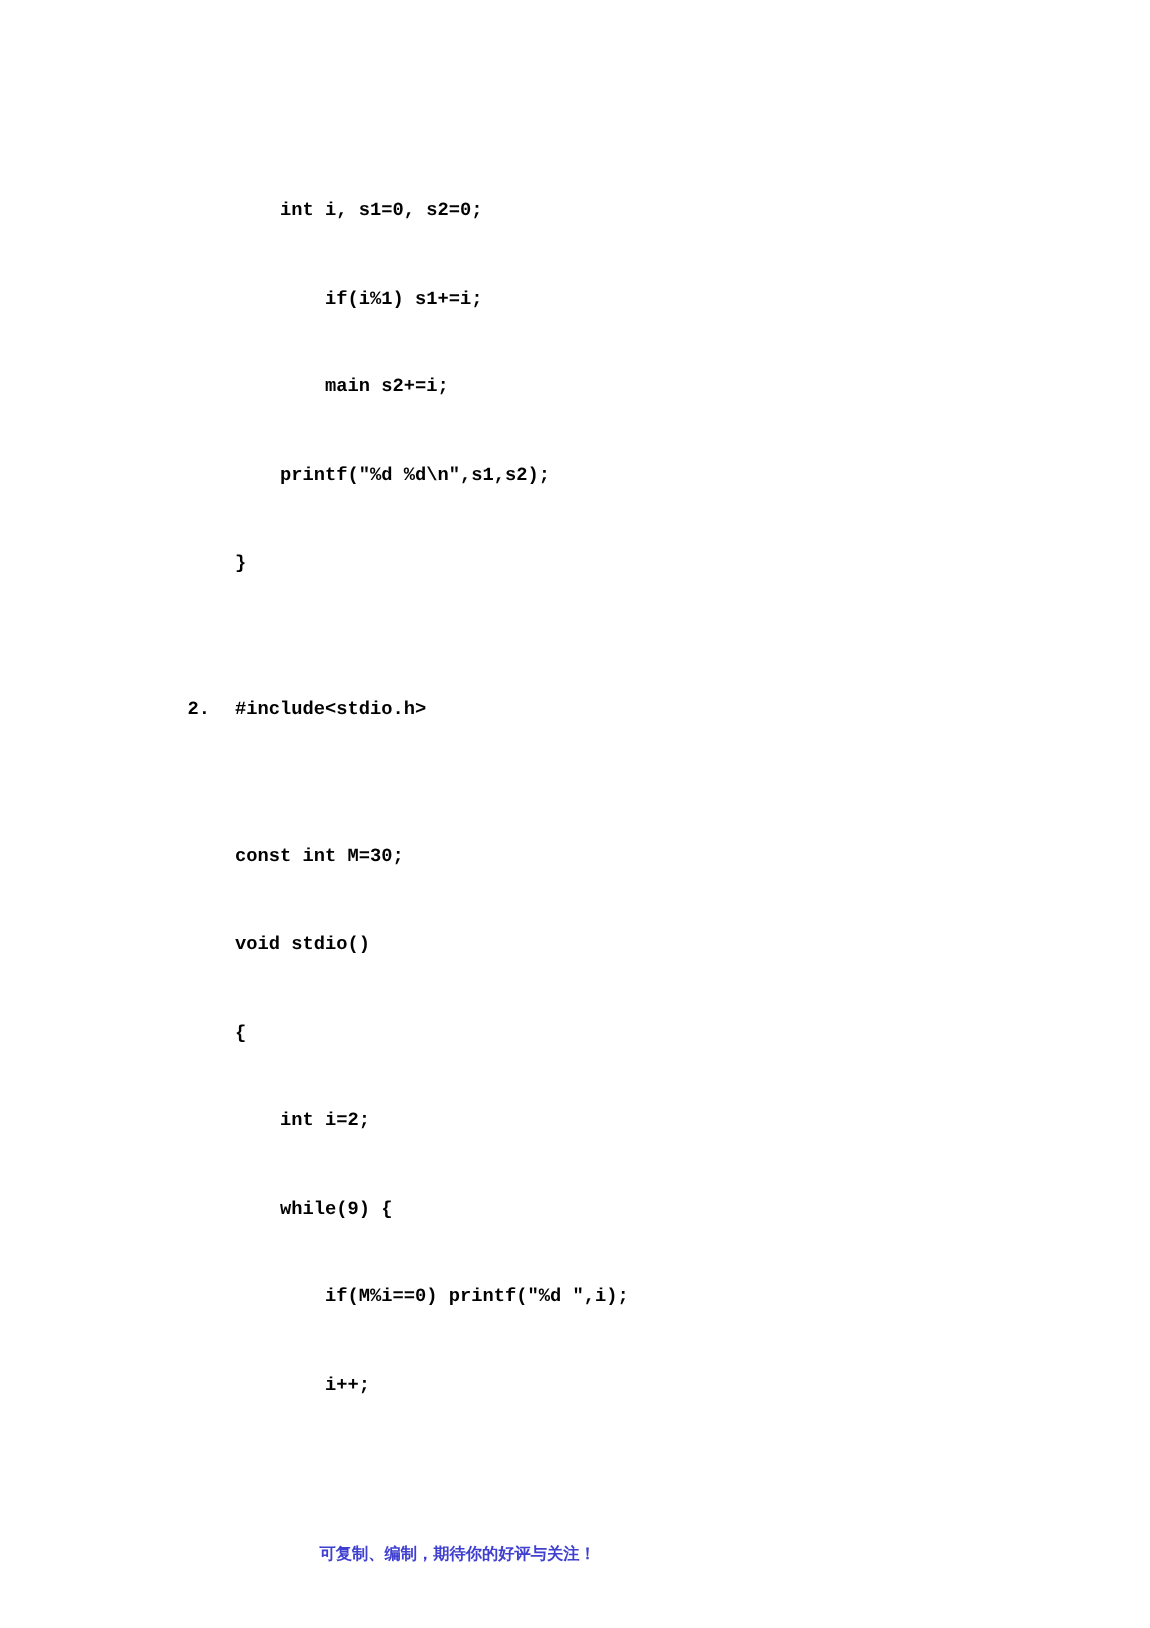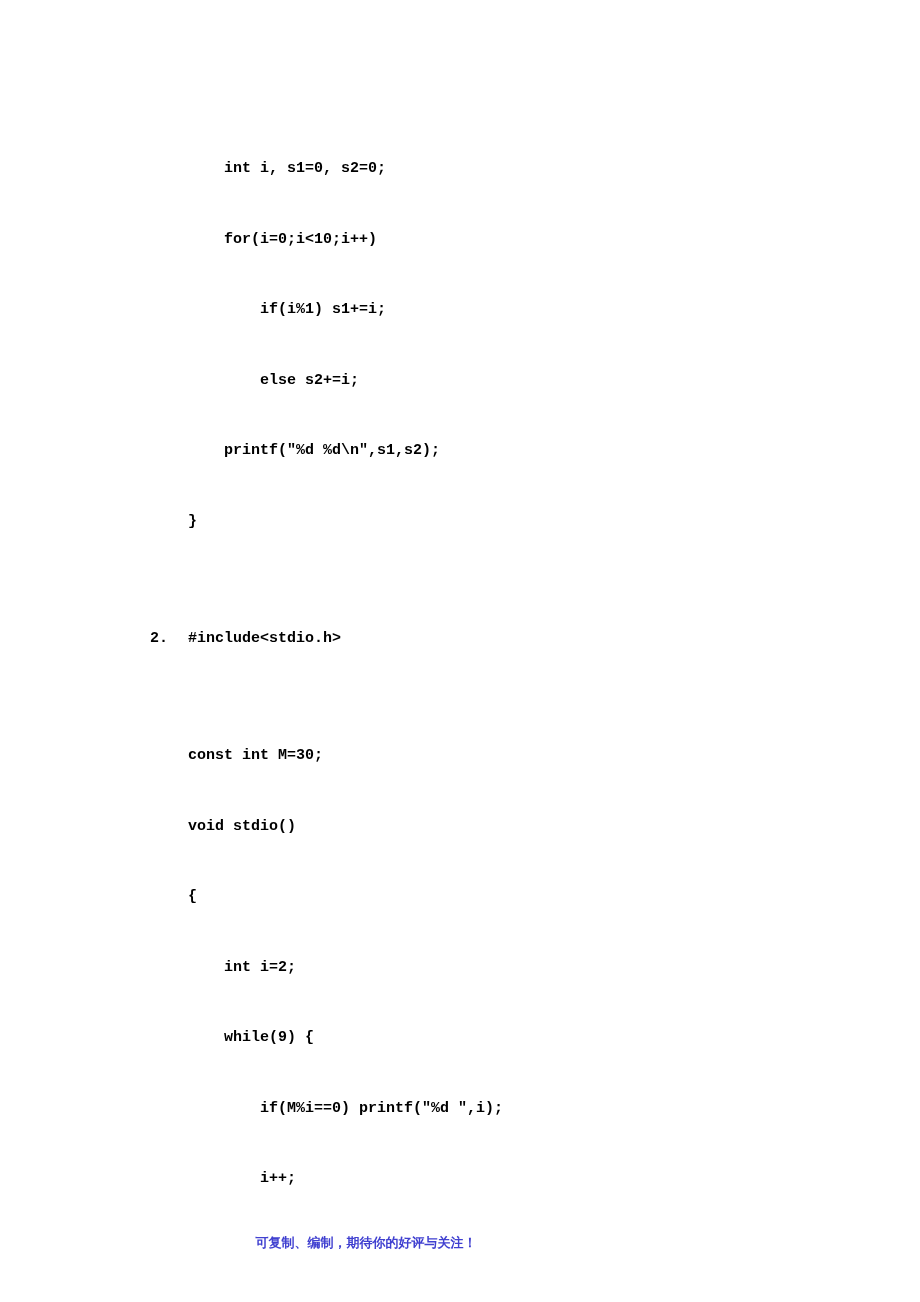--- a/index.html
+++ b/index.html
@@ -47,7 +47,6 @@
 
 <div class="code-block indent">
   <div>    int i, s1=0, s2=0;</div>
-  <div>    for(i=0;i&lt;10;i++)</div>
   <div>        if(i%1) s1+=i;</div>
   <div>        else s2+=i;</div>
   <div>    printf("%d %d\n",s1,s2);</div>

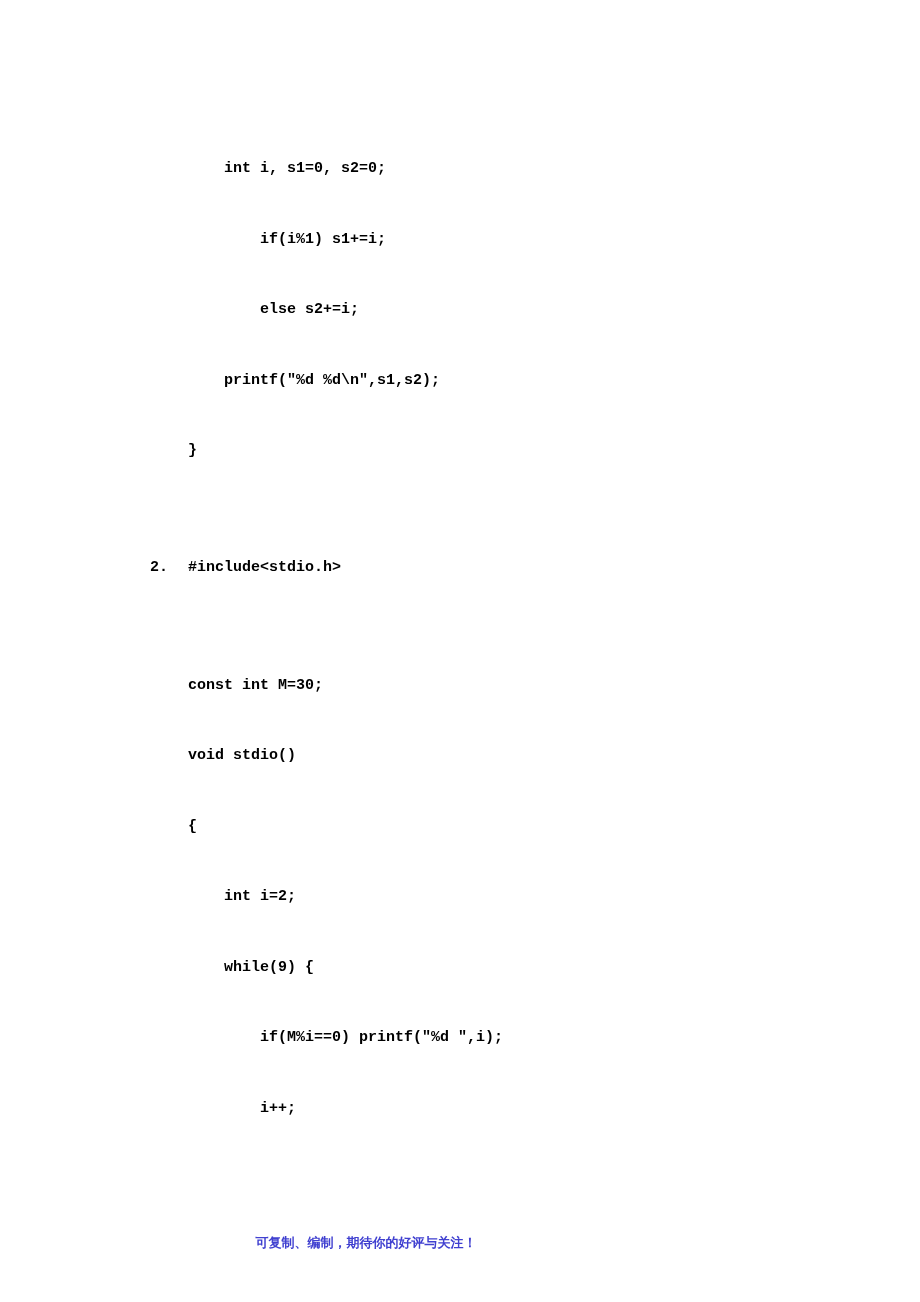--- a/index.html
+++ b/index.html
@@ -48,7 +48,7 @@
 <div class="code-block indent">
   <div>    int i, s1=0, s2=0;</div>
   <div>        if(i%1) s1+=i;</div>
-  <div>        else s2+=i;</div>
+  <div>        main s2+=i;</div>
   <div>    printf("%d %d\n",s1,s2);</div>
   <div>}</div>
 </div>

